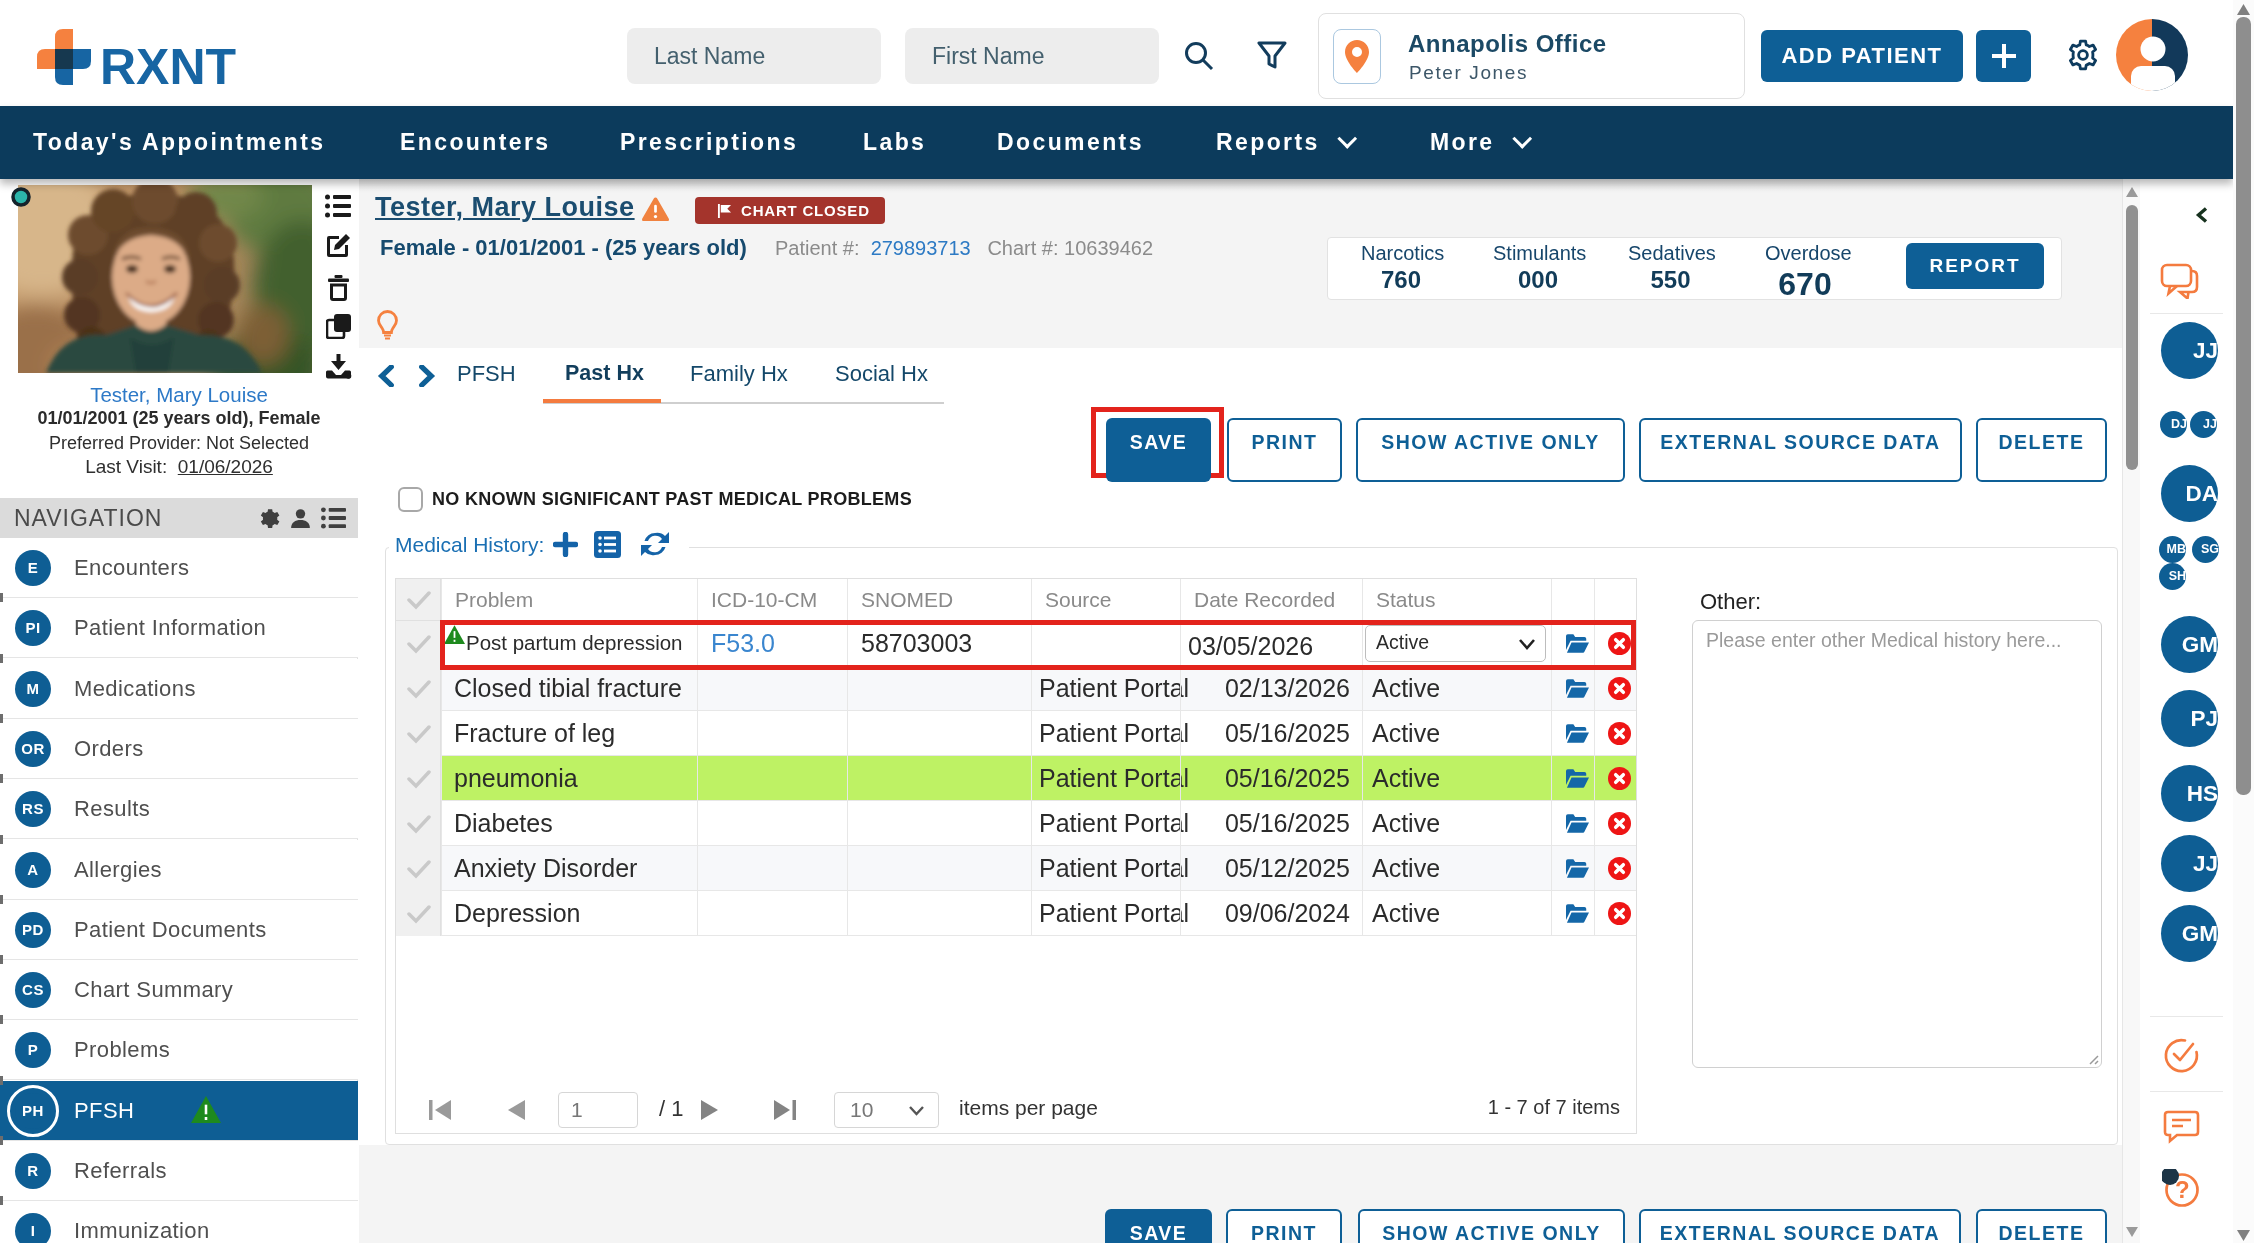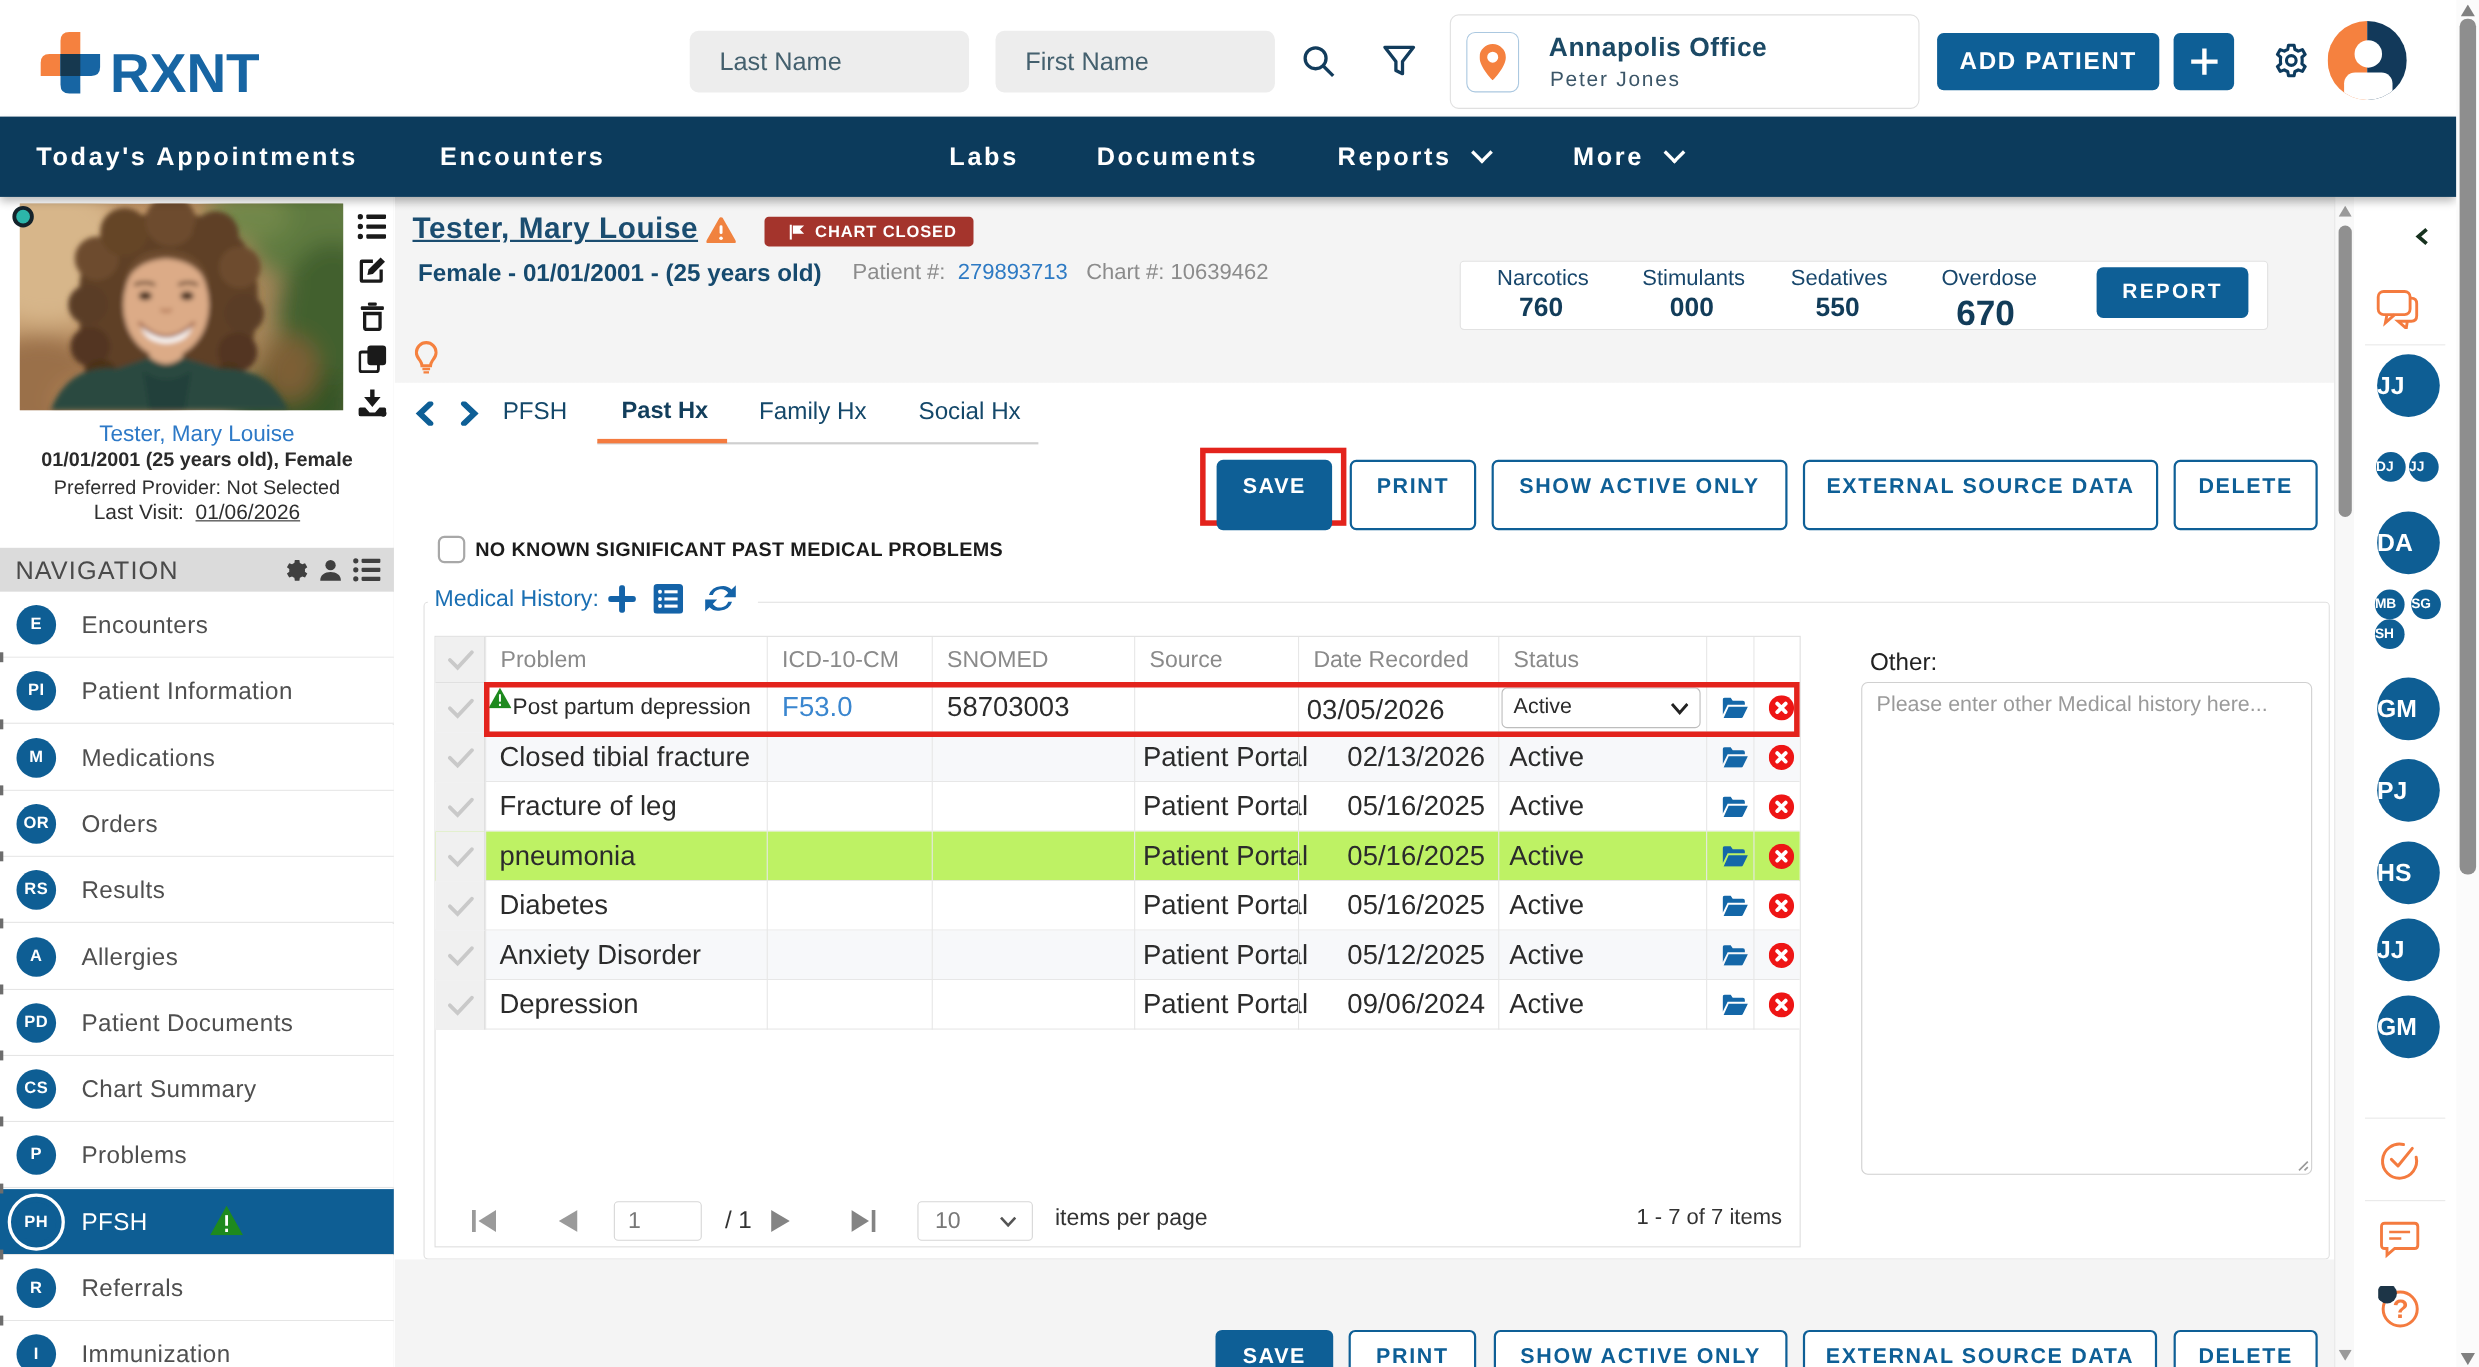--- a/index.html
+++ b/index.html
@@ -96,6 +96,7 @@
 <div id="navbar">
   <div class="navitem" style="left:33px">Today's Appointments</div>
   <div class="navitem" style="left:400px">Encounters</div>
+  <div class="navitem" style="left:620px">Prescriptions</div>
   <div class="navitem" style="left:863px">Labs</div>
   <div class="navitem" style="left:997px">Documents</div>
   <div class="navitem" style="left:1216px">Reports<span class="caret"></span></div>

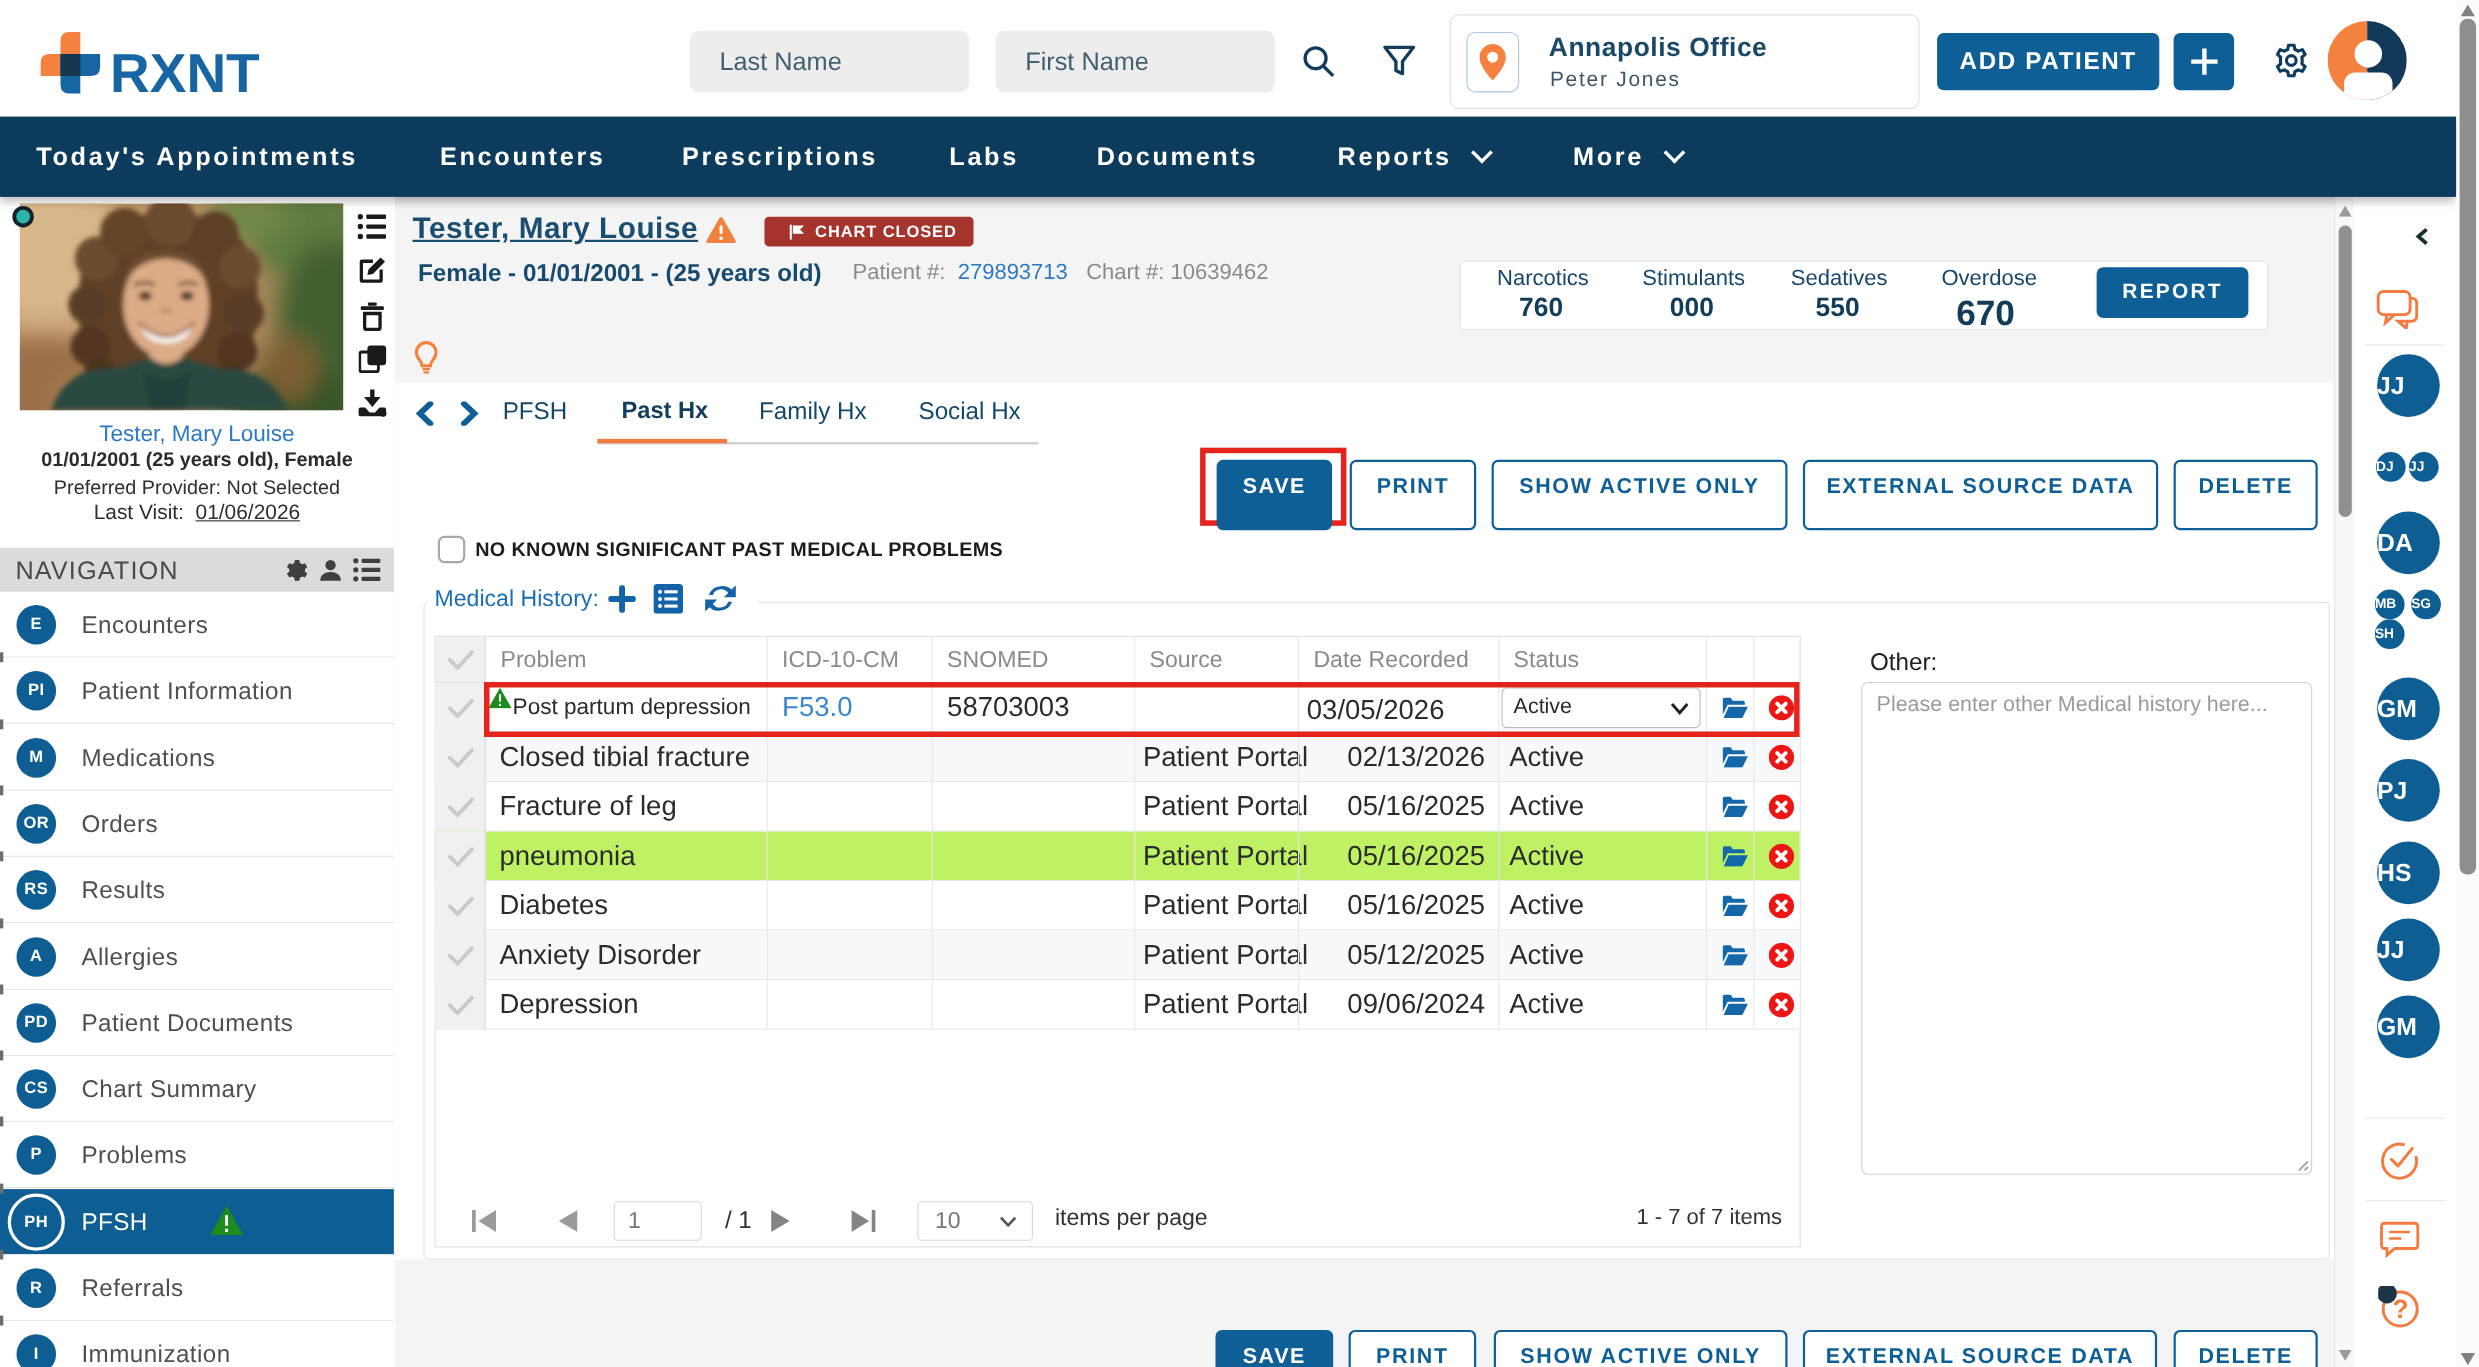--- a/index.html
+++ b/index.html
@@ -36,7 +36,7 @@
 .checkcol { position:absolute; left:0; top:0; width:45px; background:#f0f0f0; border-right:1px solid #e0e0e0; }
 
 #rightbar { position:absolute; left:2140px; top:179px; width:93px; height:1064px; background:#fff; z-index:4; }
-.rav { position:absolute; border-radius:50%; background:#0e5e94; color:#fff; font-weight:bold; text-align:left; }
+.rav { position:absolute; border-radius:50%; background:#0e5e94; color:#fff; font-weight:bold; text-align:right; }
 .rdiv { position:absolute; left:10px; width:73px; height:1px; background:#e8e8e8; }
 
 #iscroll { position:absolute; left:2122px; top:179px; width:18px; height:1064px; background:#f8f8f8; border-left:1px solid #e6e6e6; z-index:4; }

